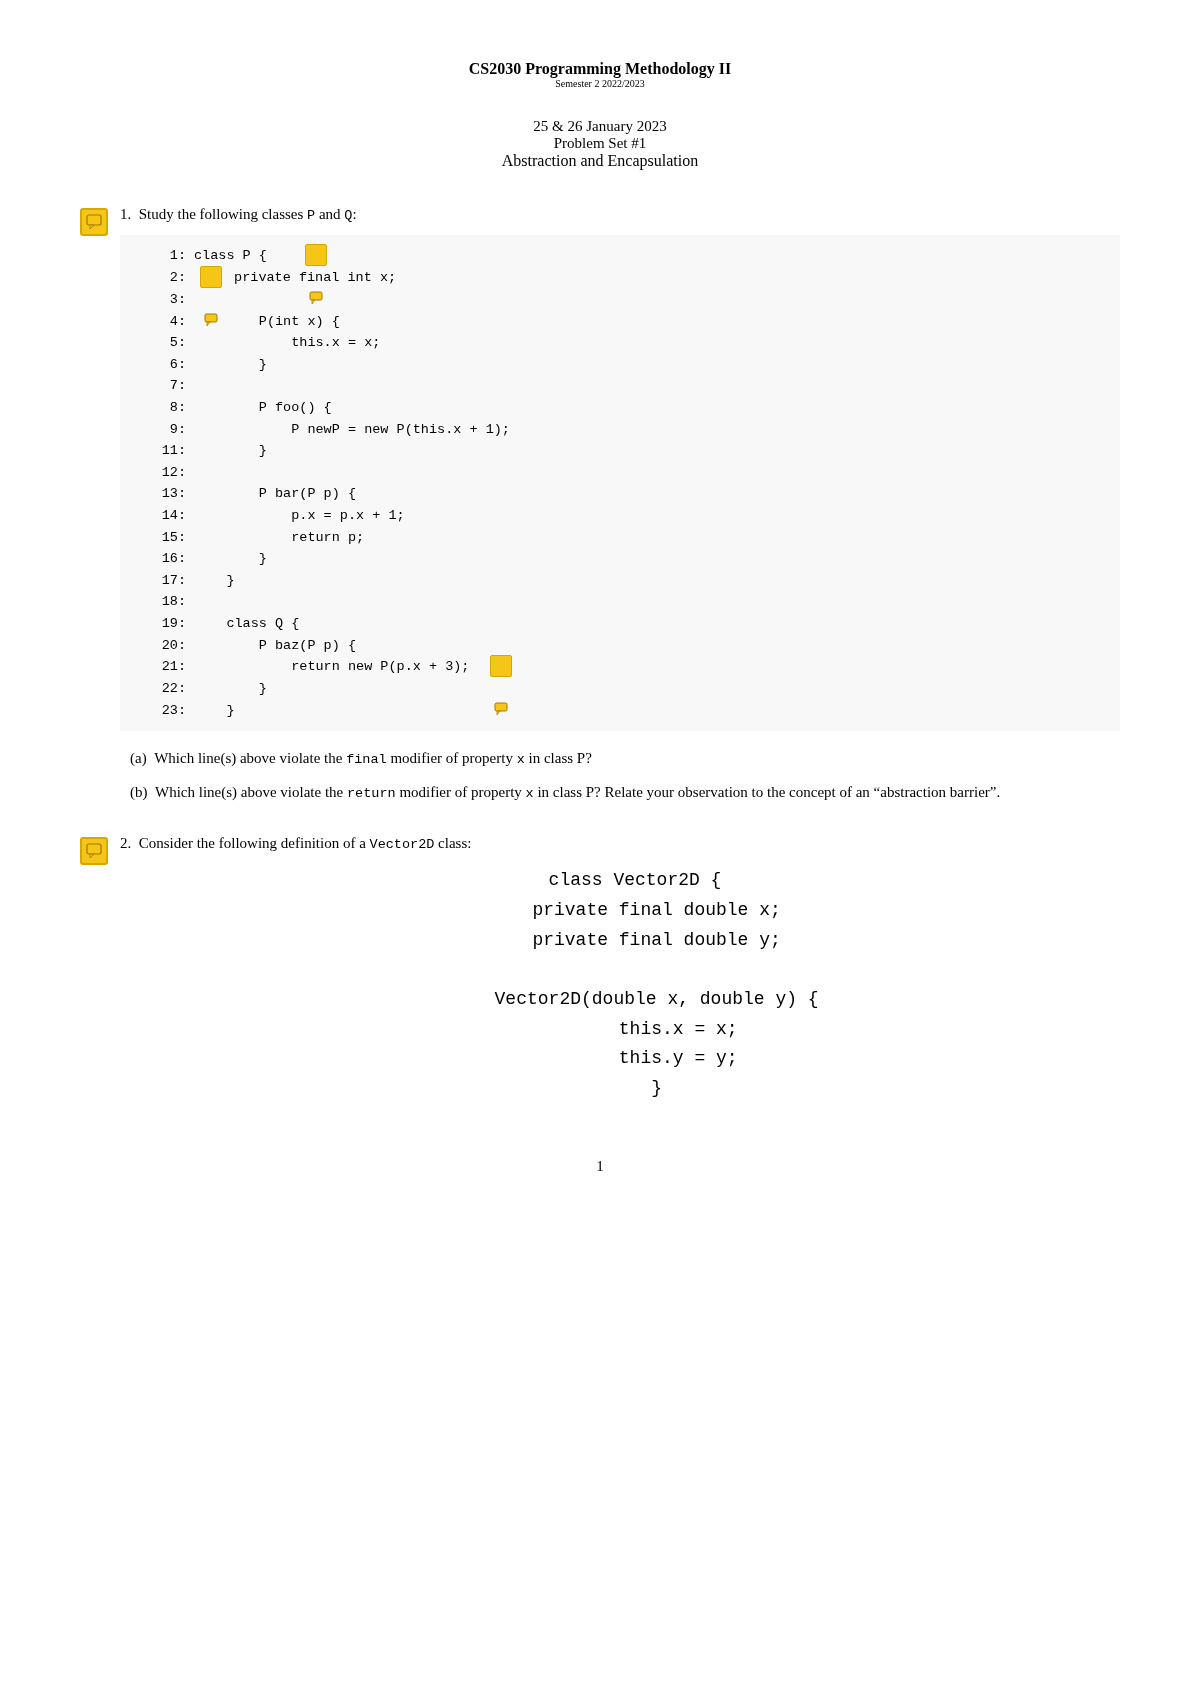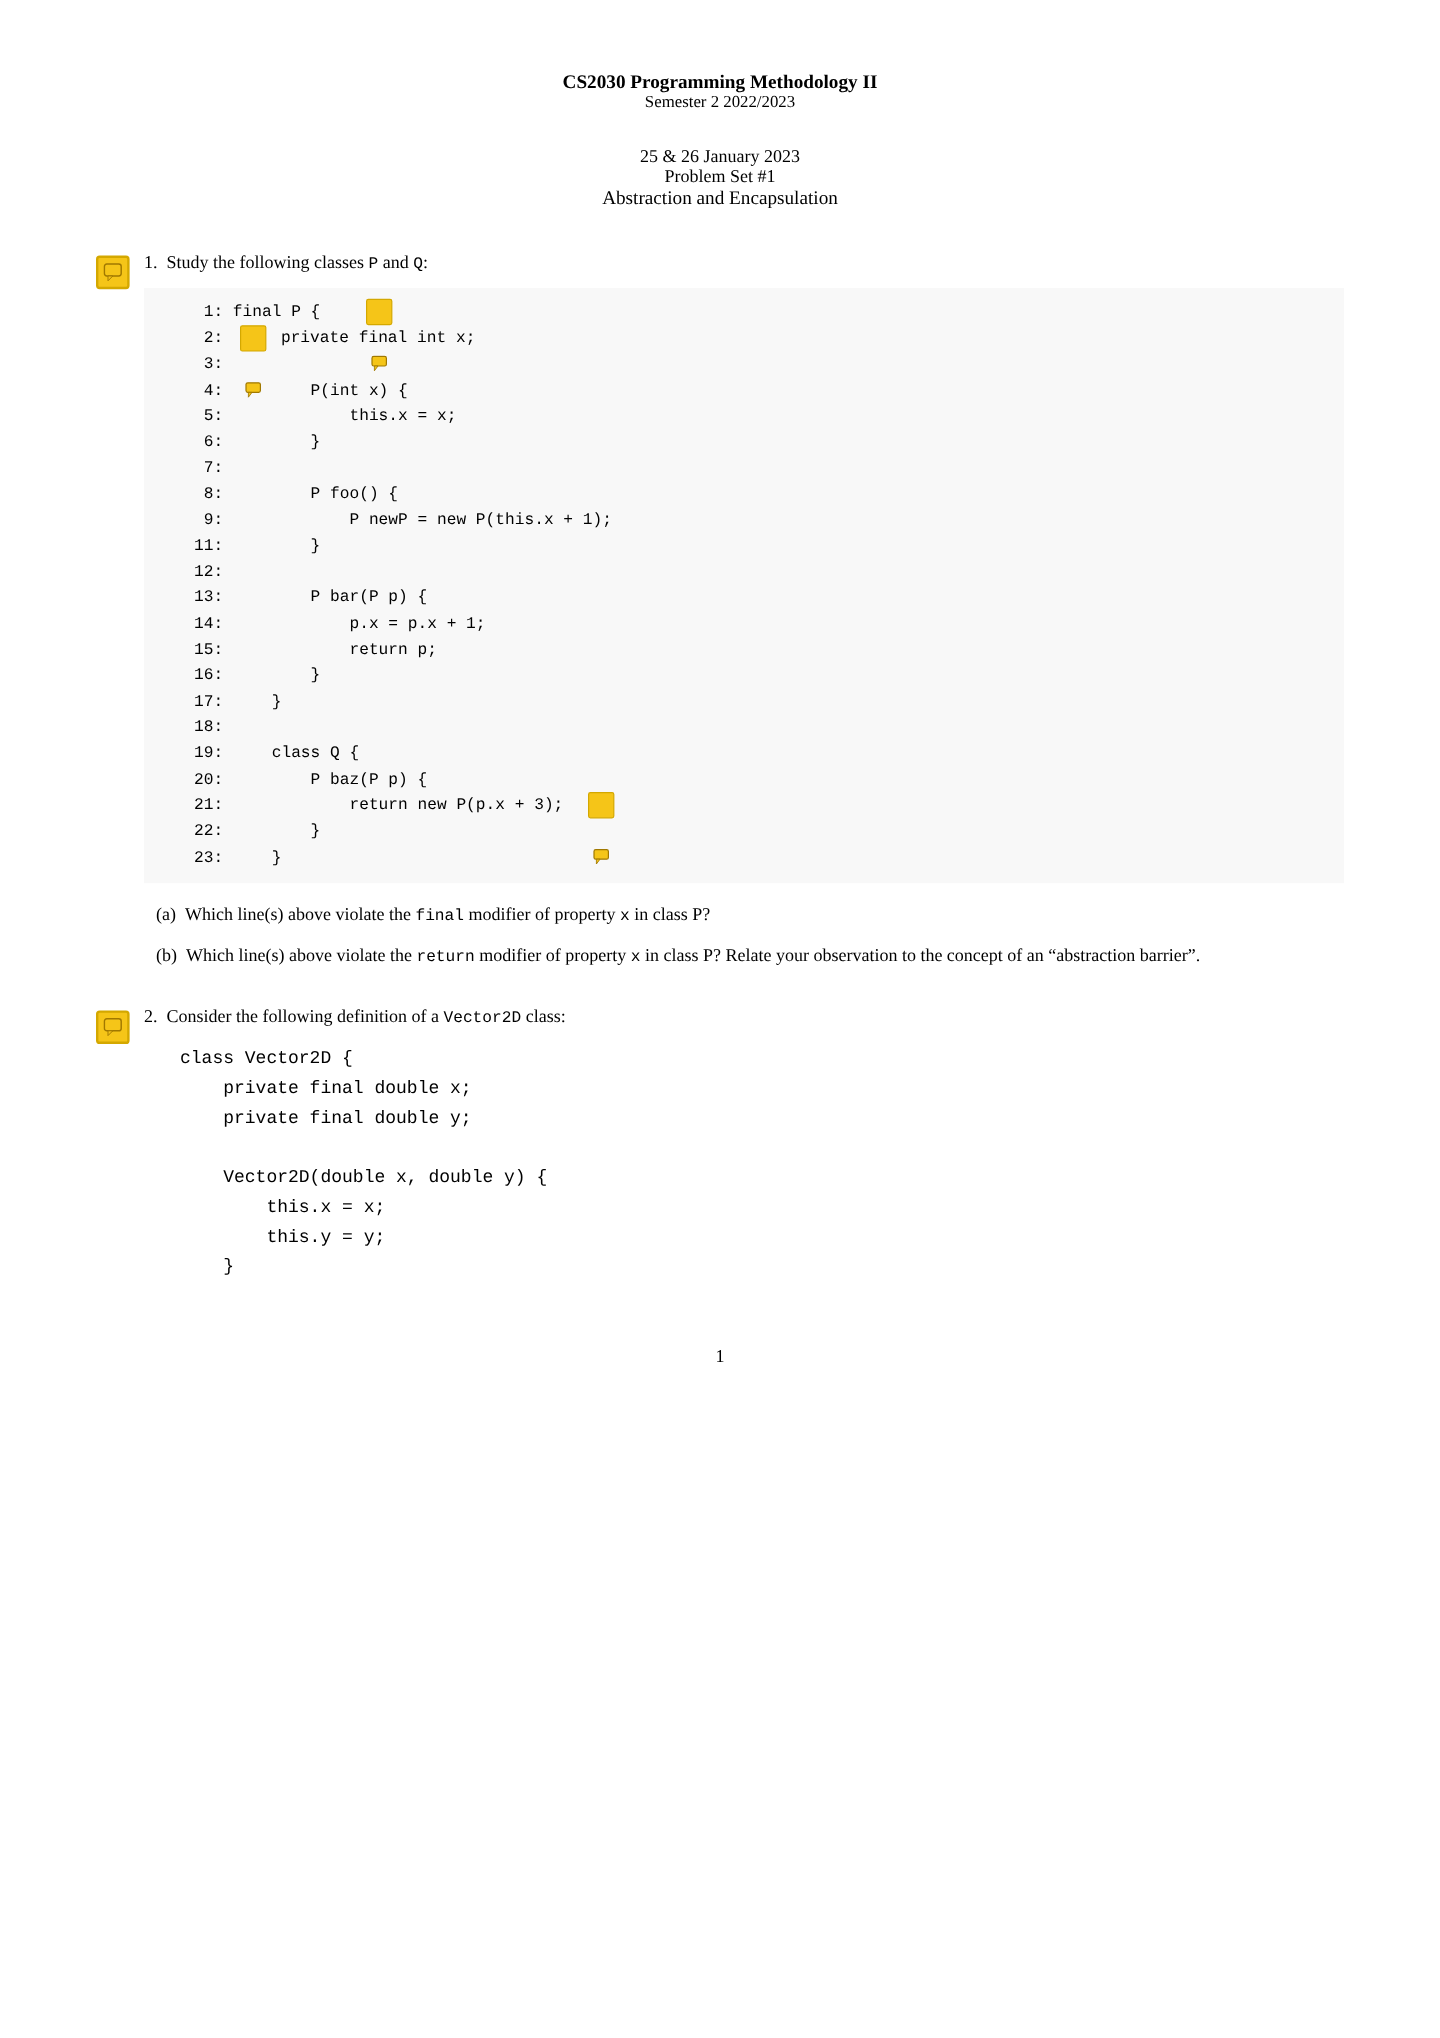--- a/index.html
+++ b/index.html
@@ -25,7 +25,7 @@
     }
 
     .page-header .subtitle {
-      font-size: 14px;
+      font-size: 10px;
     }
 
     .page-header .date-section {

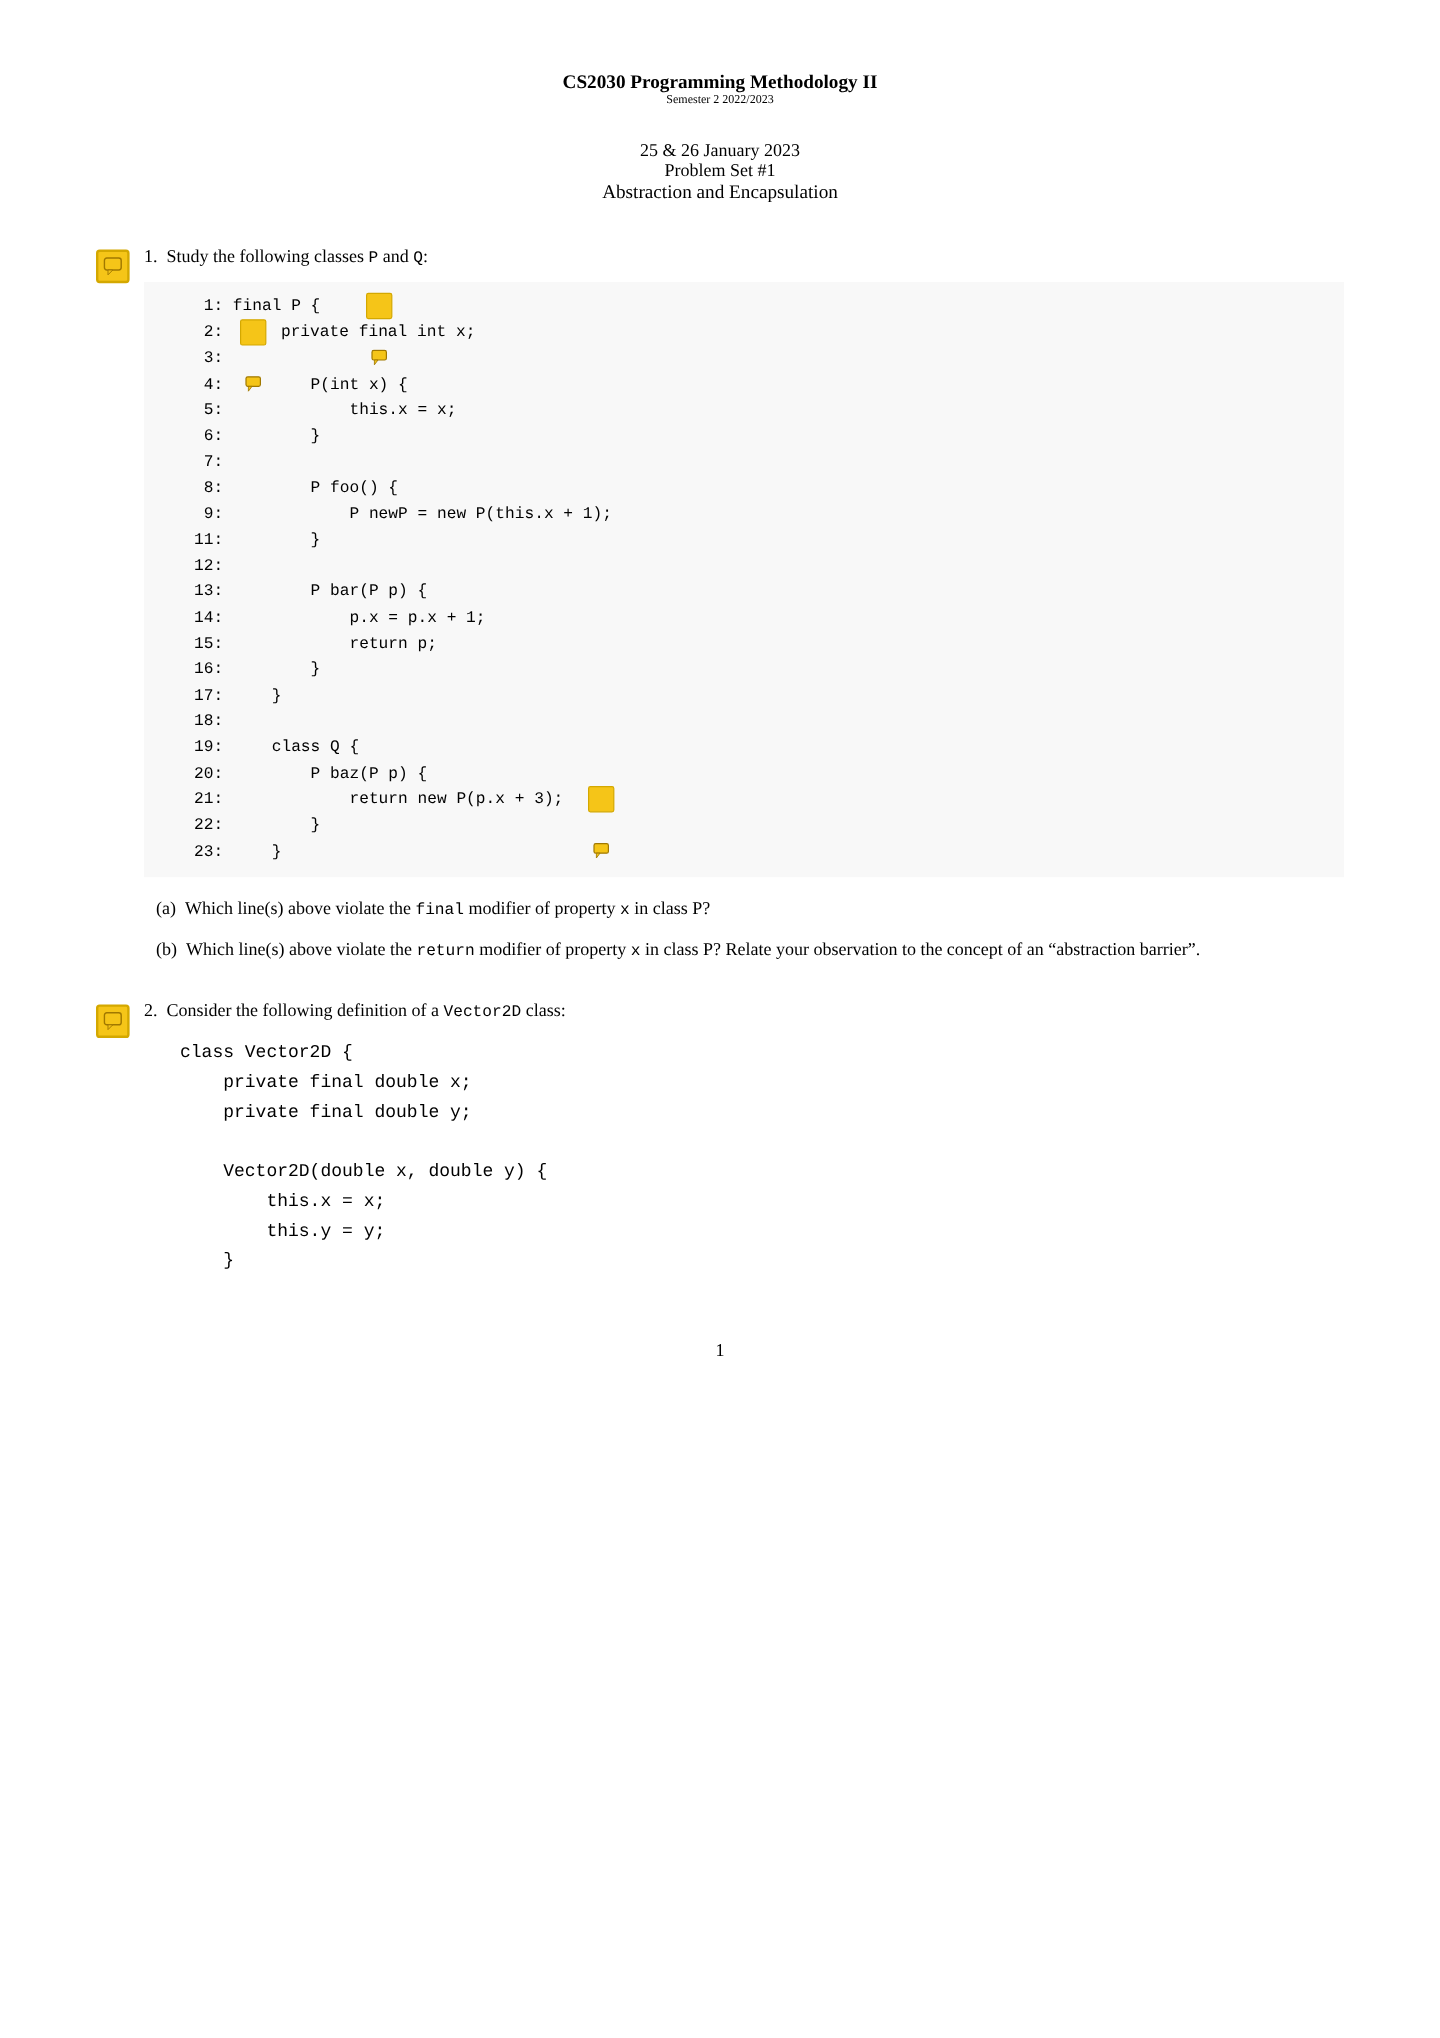--- a/index.html
+++ b/index.html
@@ -179,7 +179,7 @@
 
       <div class="code-line">
         <span class="line-num">1:</span>
-        <span>final P {    </span>
+        <span>class P {    </span>
         <span class="inline-annotation">
           <svg viewBox="0 0 14 14" fill="#a07800">
             <rect x="1" y="1" width="12" height="8" rx="1.5" fill="#f5c518" stroke="#a07800" stroke-width="1"></rect>

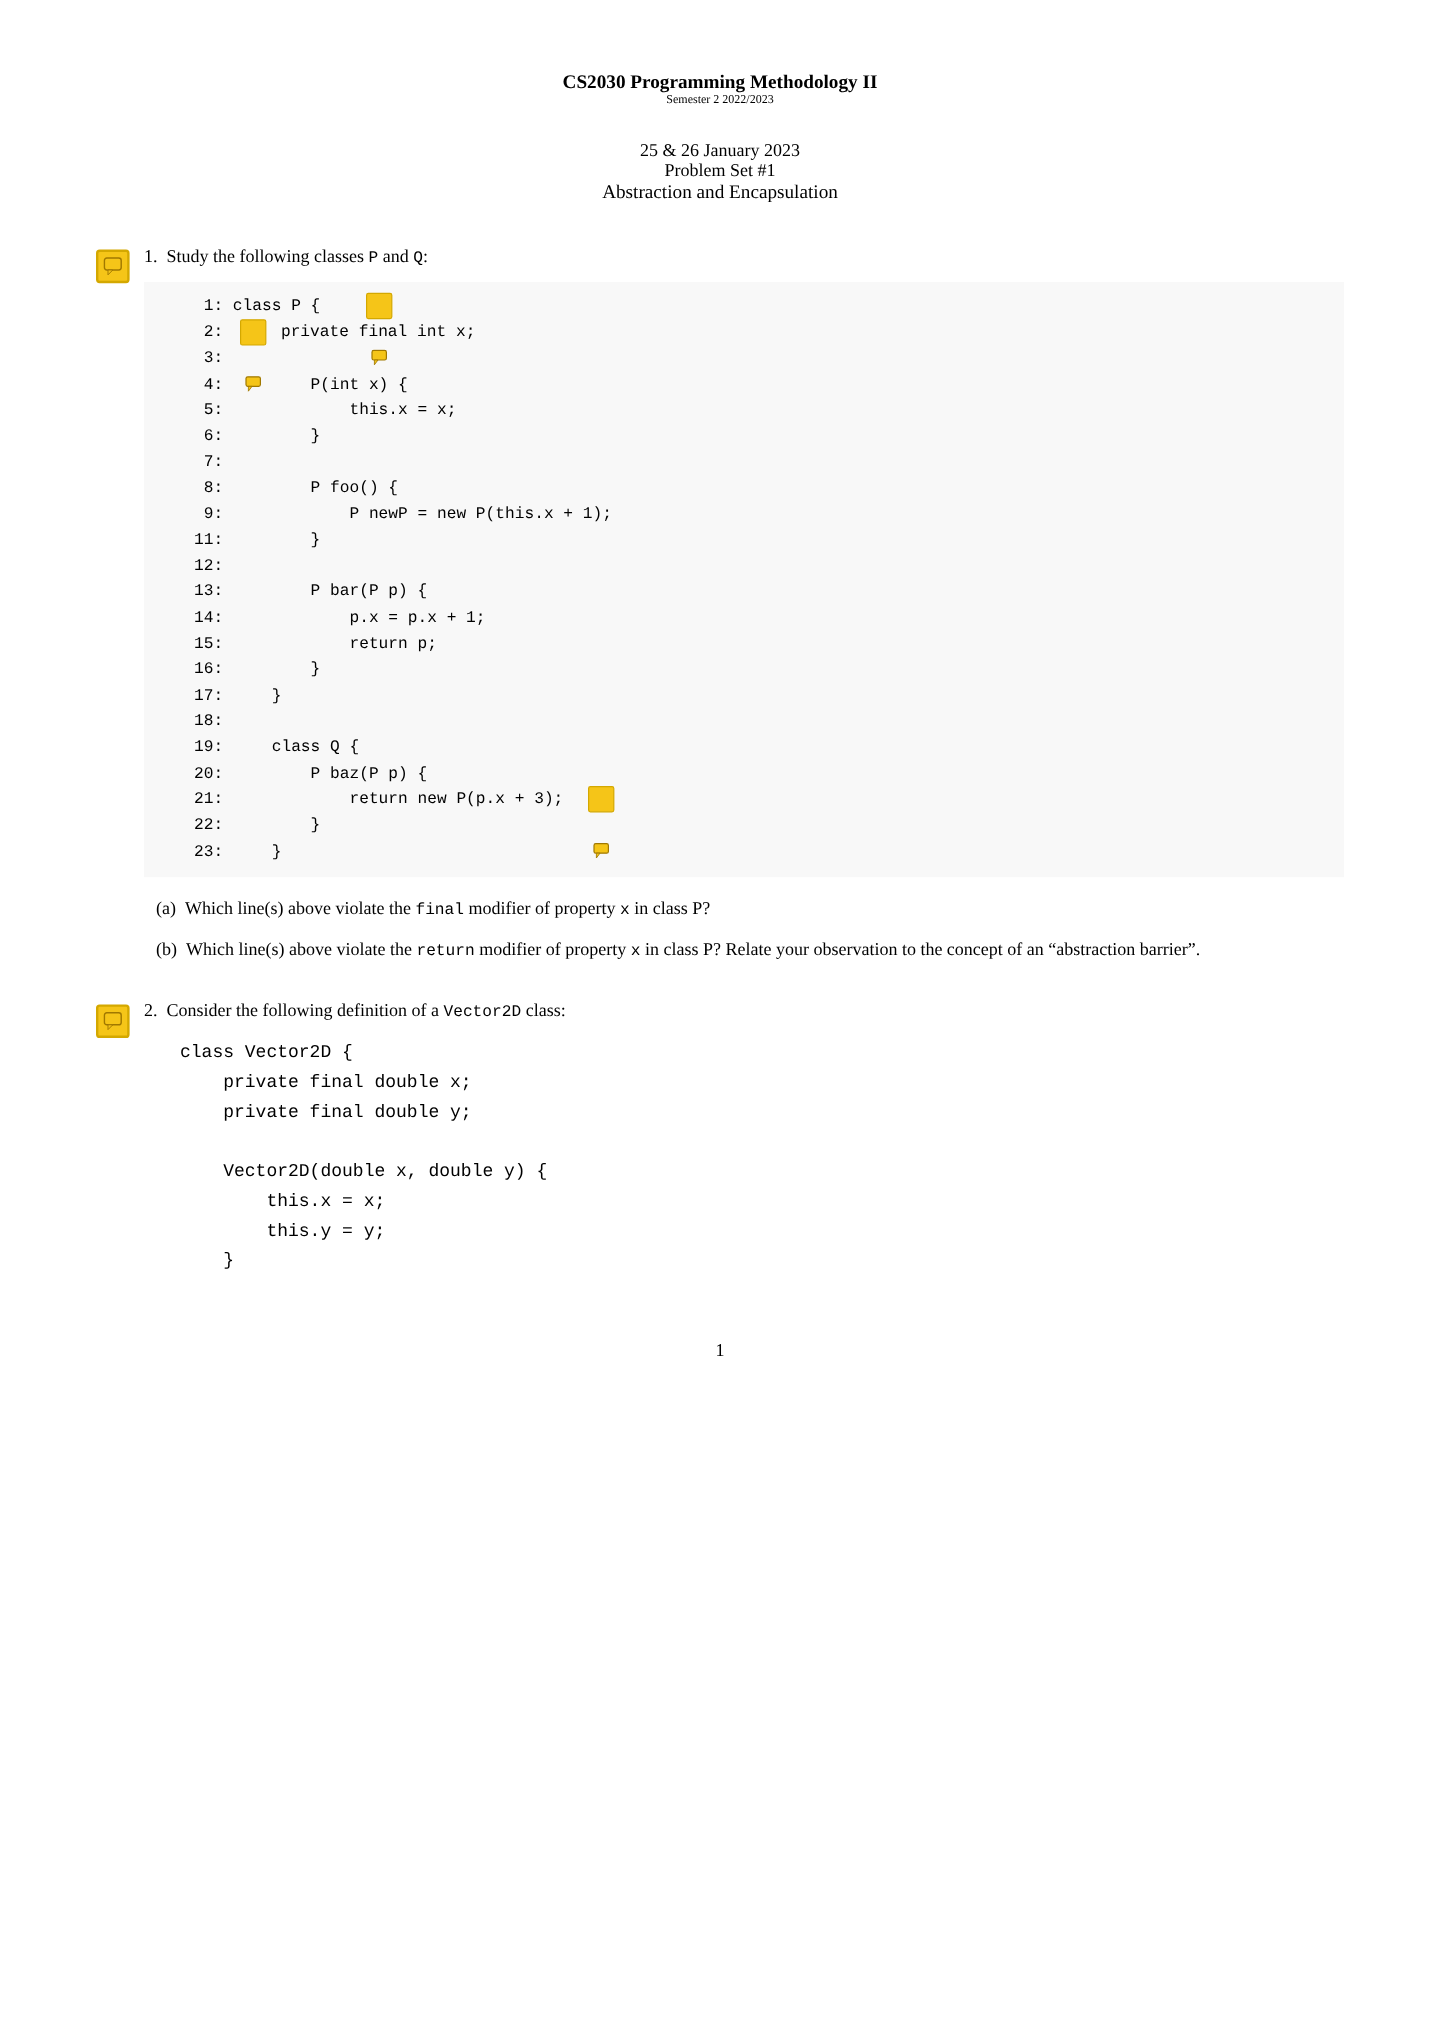--- a/index.html
+++ b/index.html
@@ -138,9 +138,10 @@
     .code-block-standalone {
       margin: 14px 0 14px 30px;
       font-family: "Courier New", Courier, monospace;
-      font-size: 15px;
+      font-size: 18px;
       line-height: 1.65;
       white-space: pre;
+      text-align: center;
     }
 
     .page-number {

